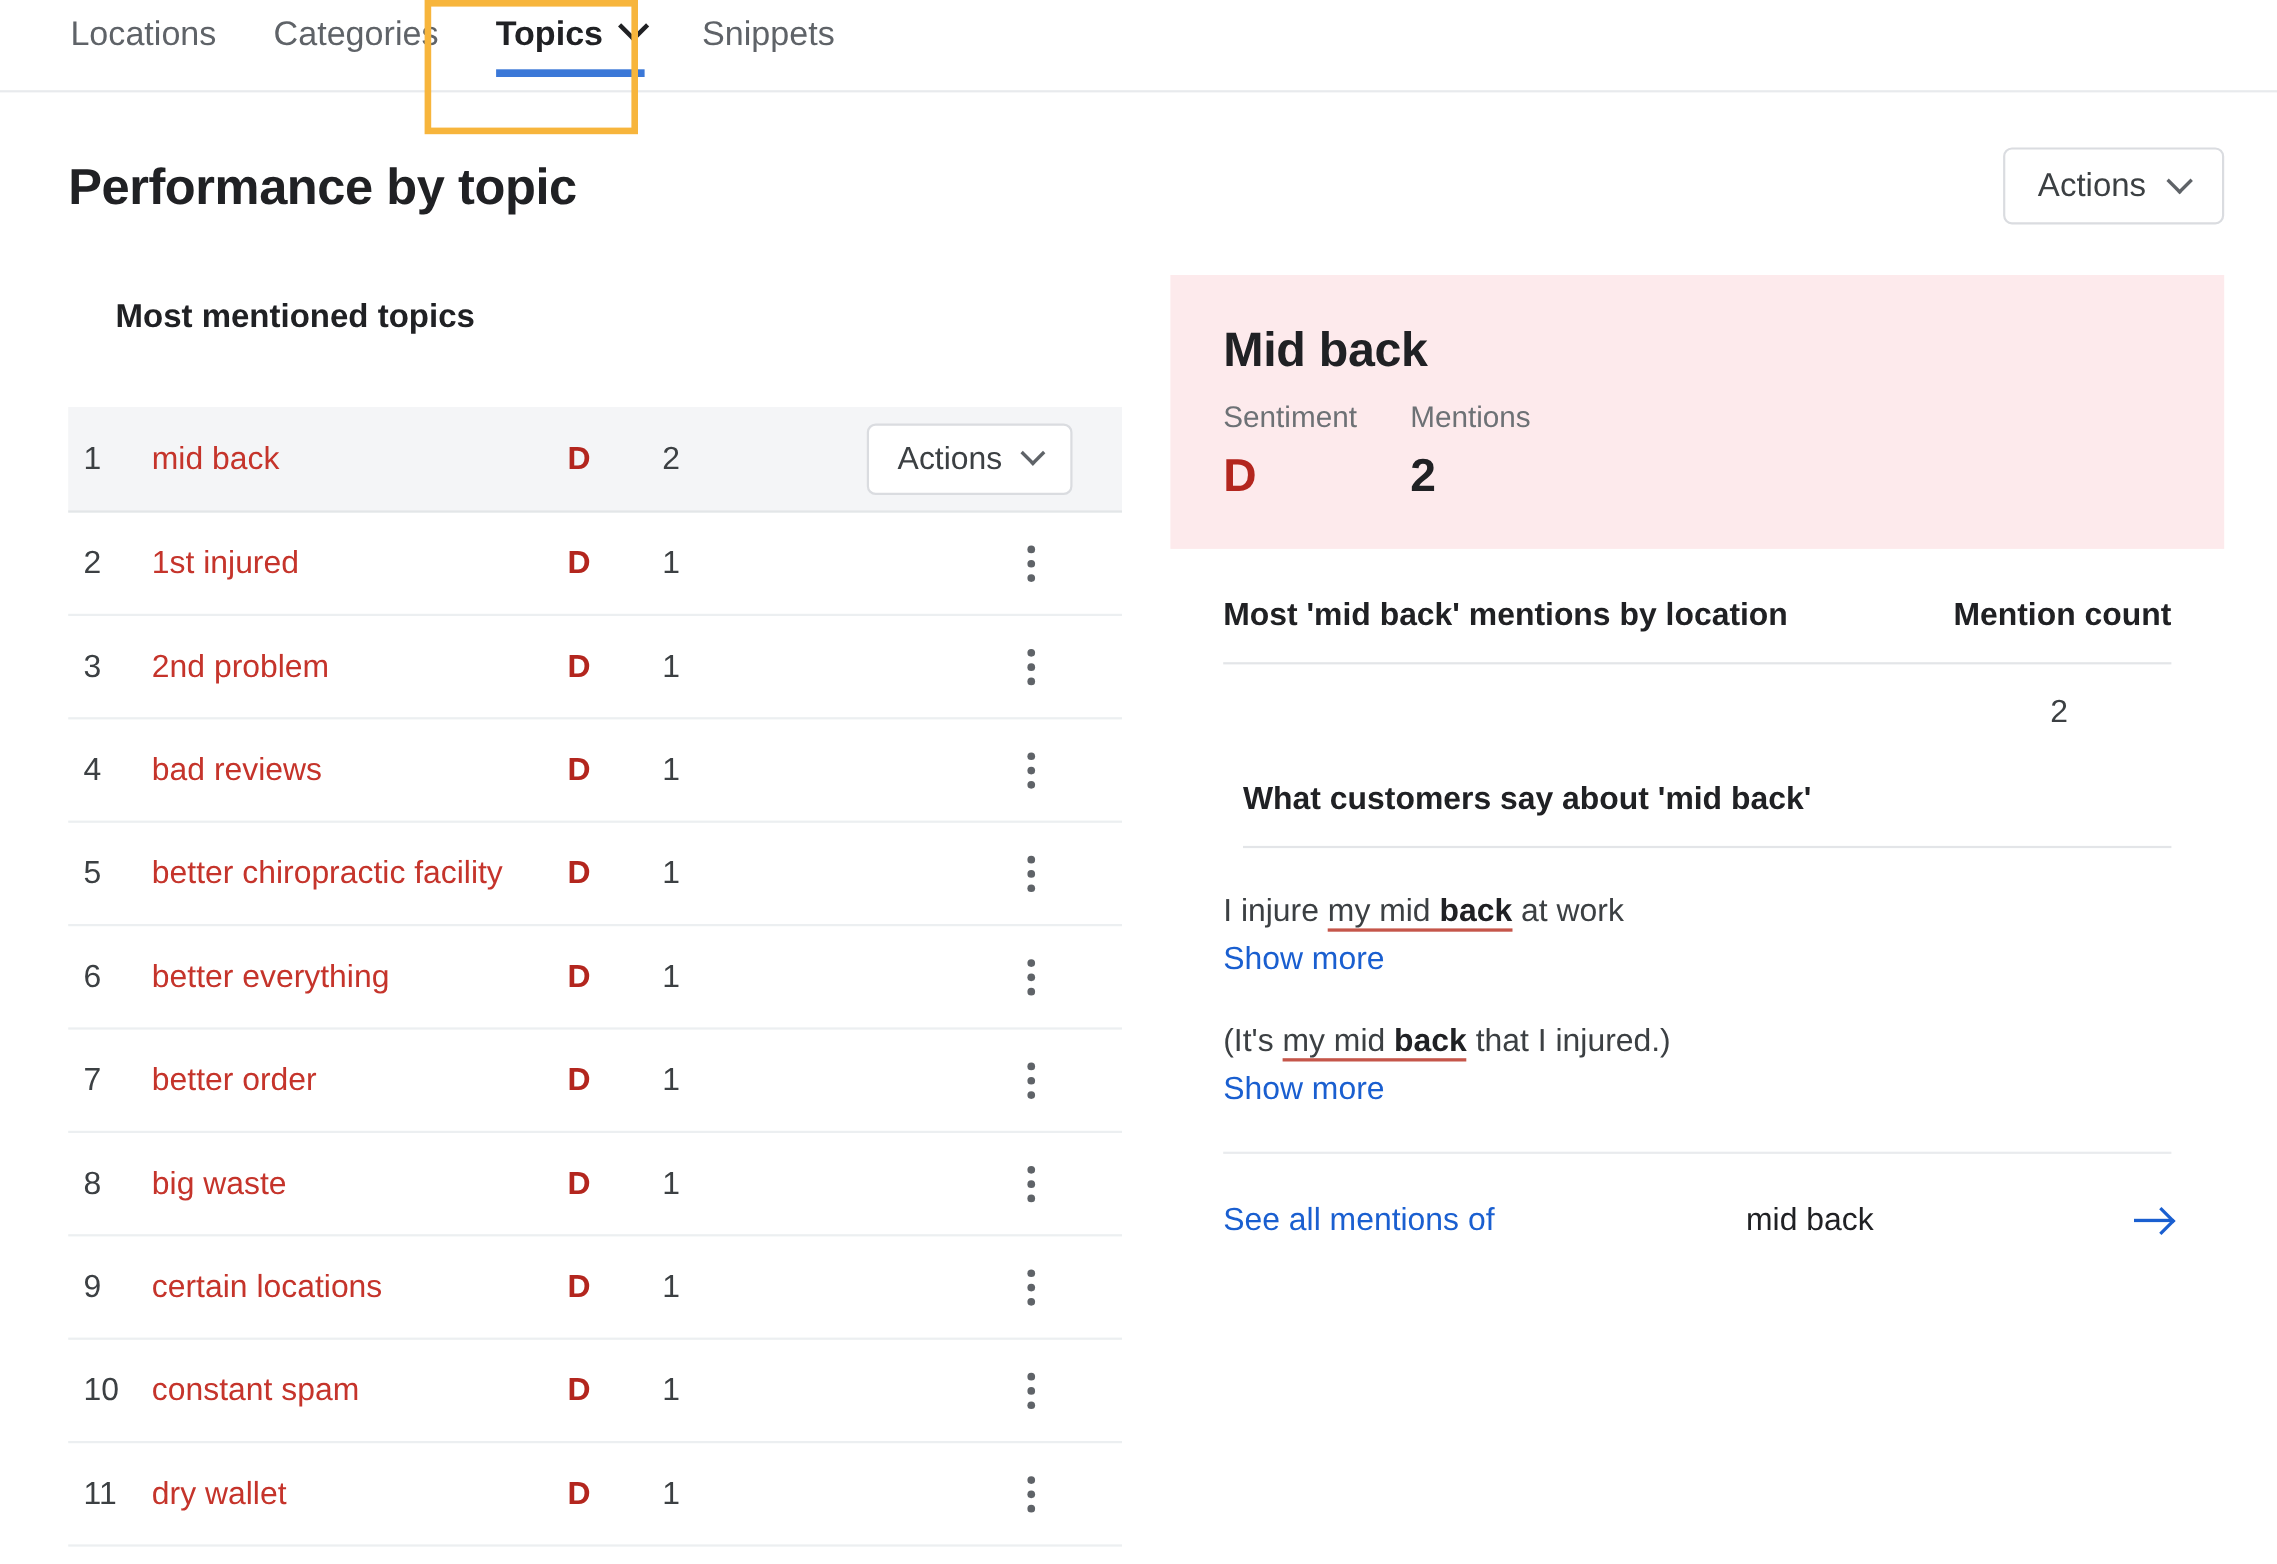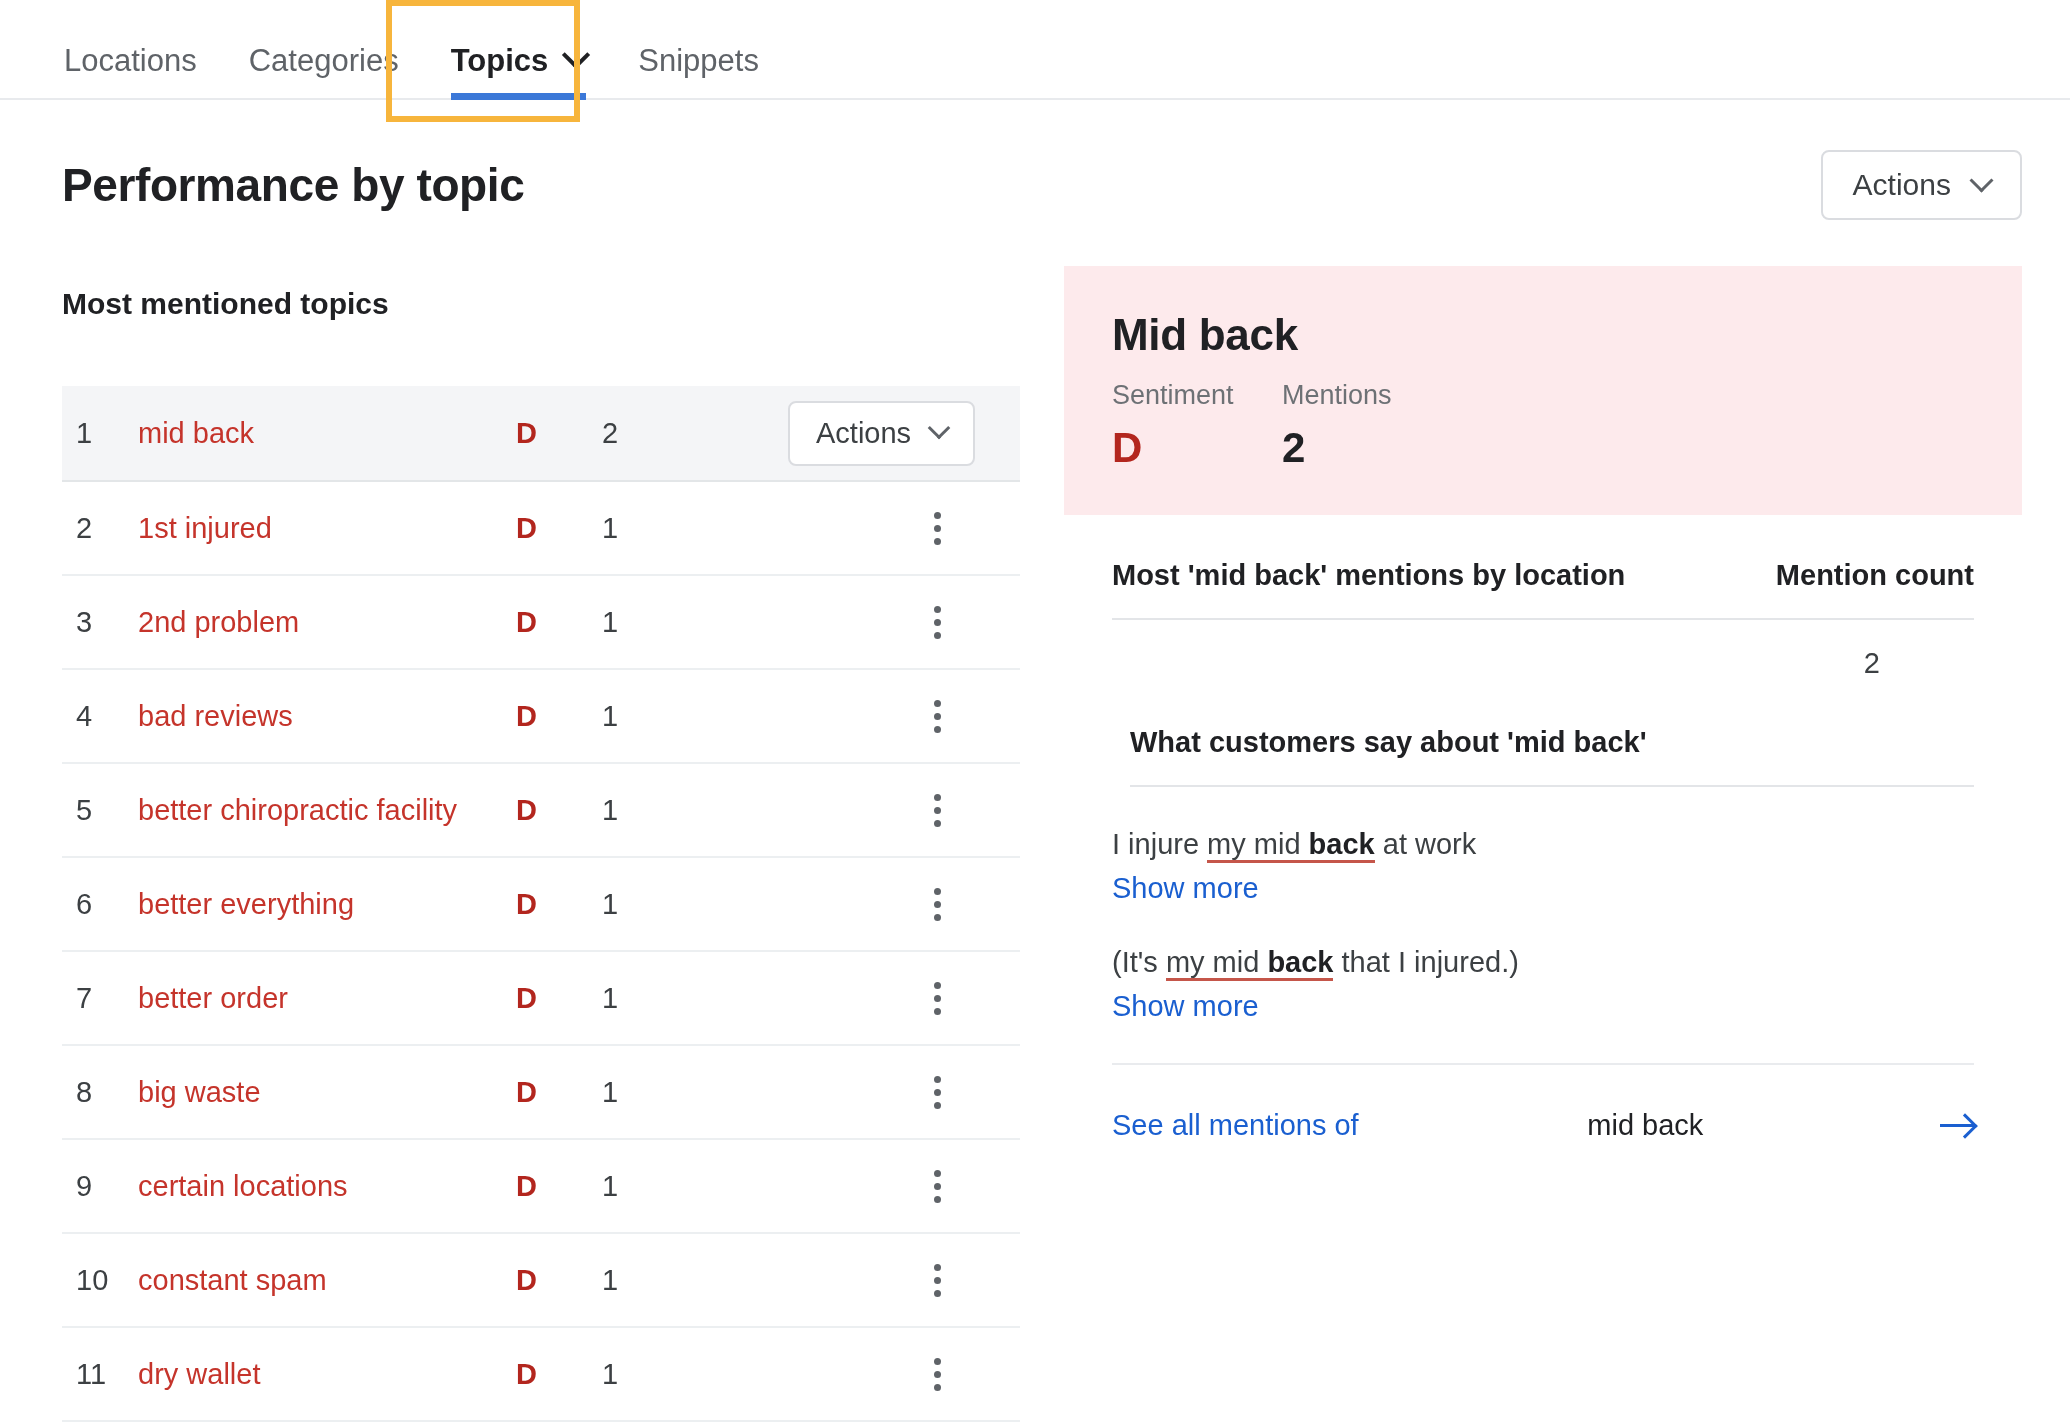--- a/index.html
+++ b/index.html
@@ -14,10 +14,10 @@
   
   .tabbar {
     position: relative;
-    height: 100px;
+    height: 84px;
     border-bottom: 2px solid #e8eaed;
     display: flex;
-    align-items: flex-end;
+    align-items: center;
     padding-left: 60px;
   }
   .tab {

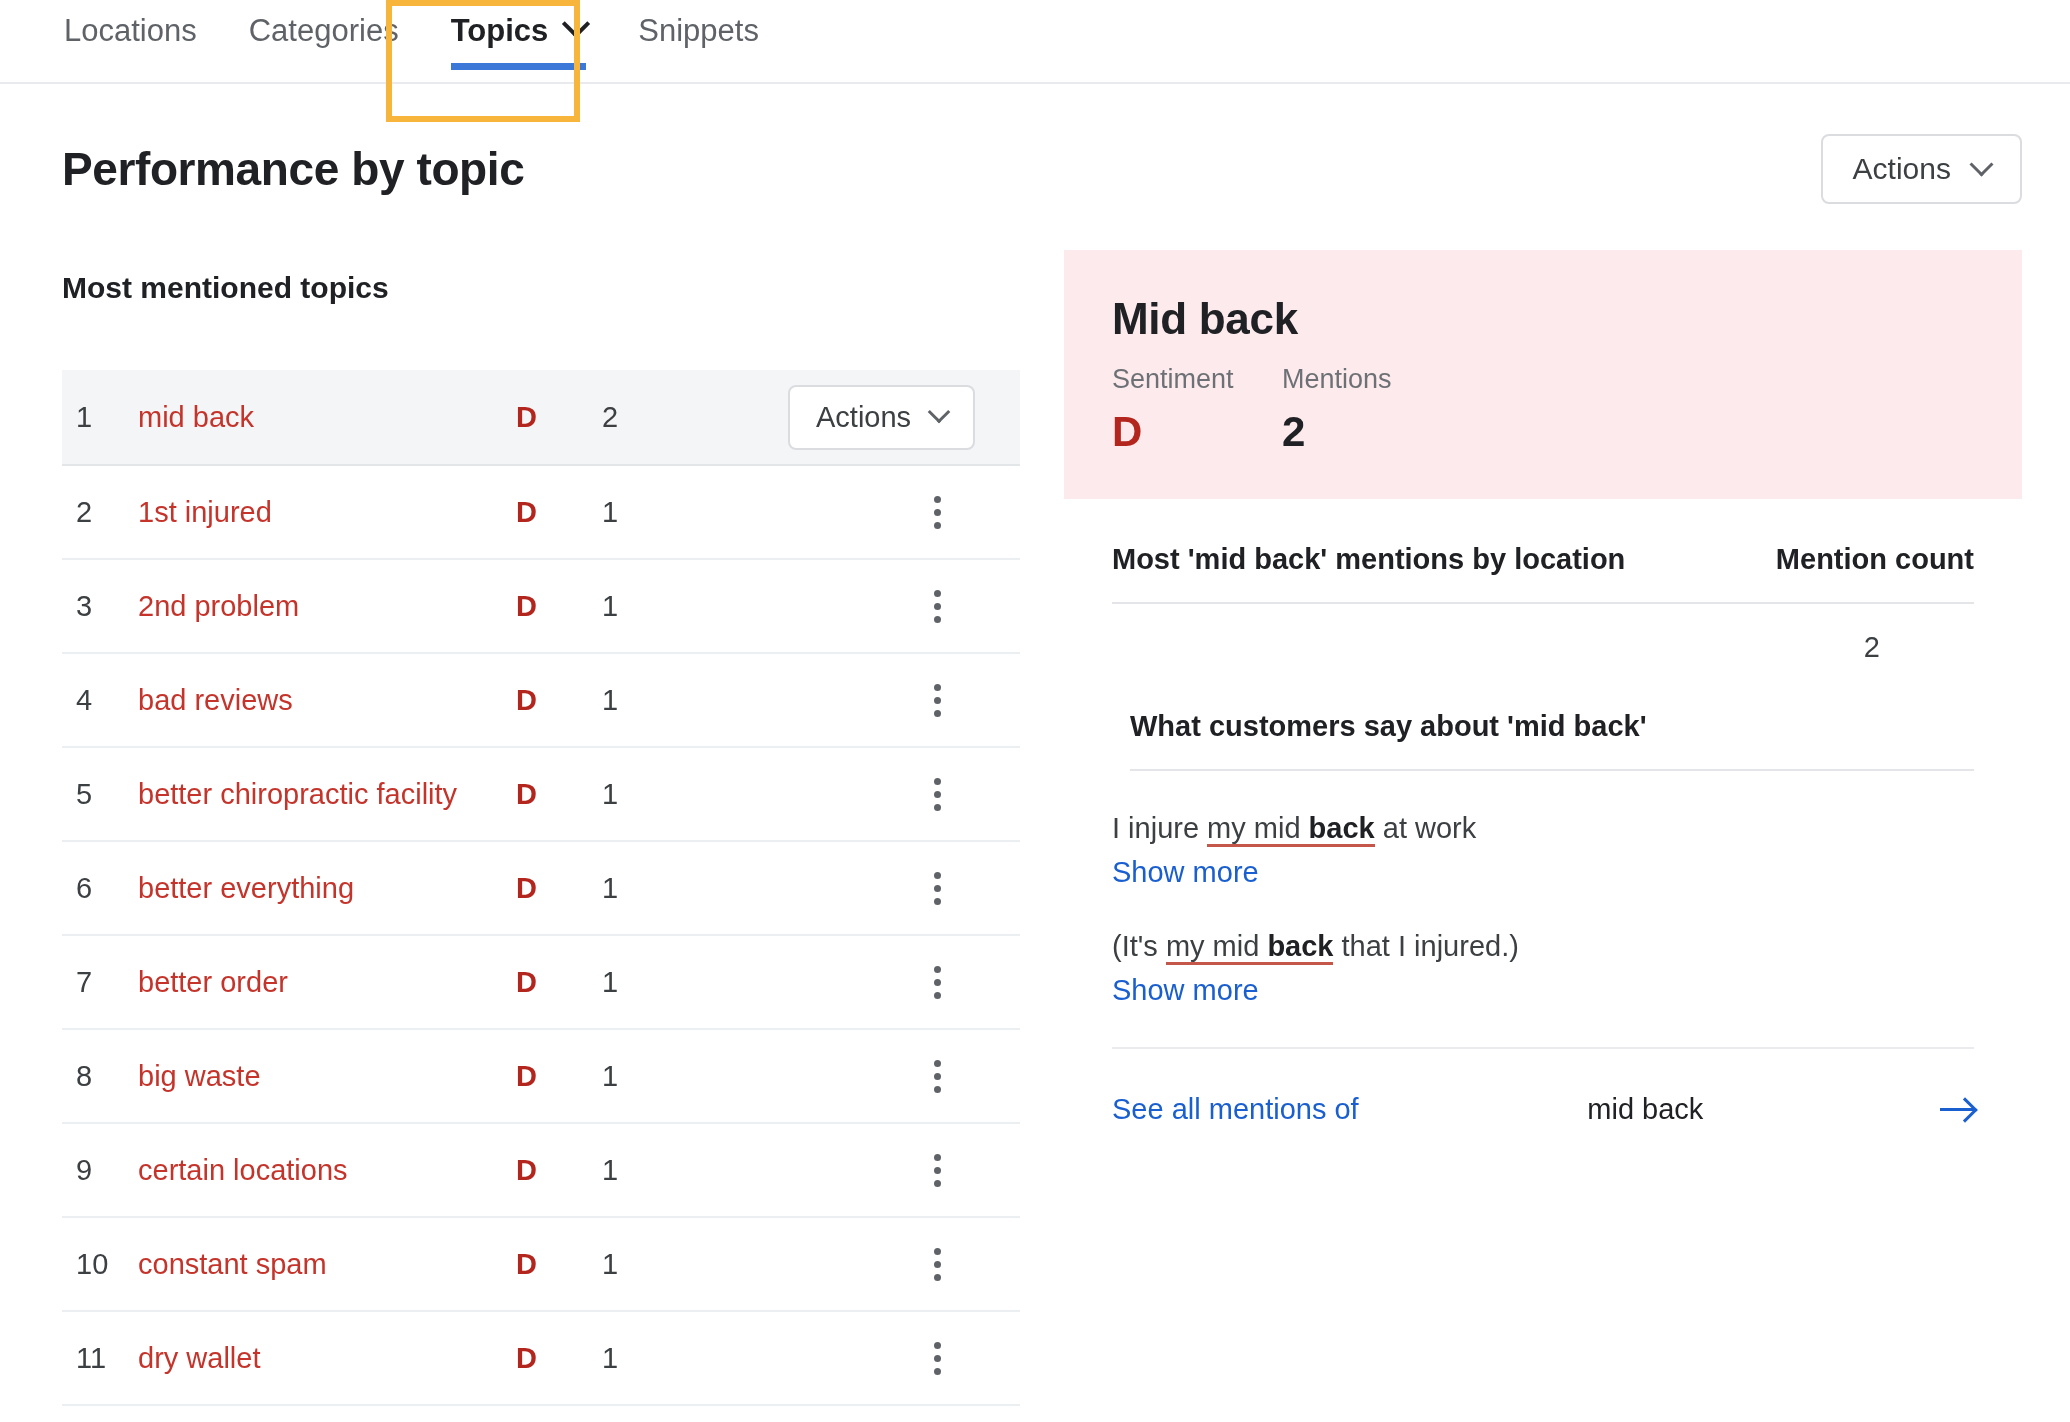--- a/index.html
+++ b/index.html
@@ -104,6 +104,7 @@
     align-items: center;
     justify-content: space-between;
     height: 76px;
+    margin-left: 43px;
   }
   .sec-title { font-size: 30px; font-weight: bold; color: #202124; }
 

